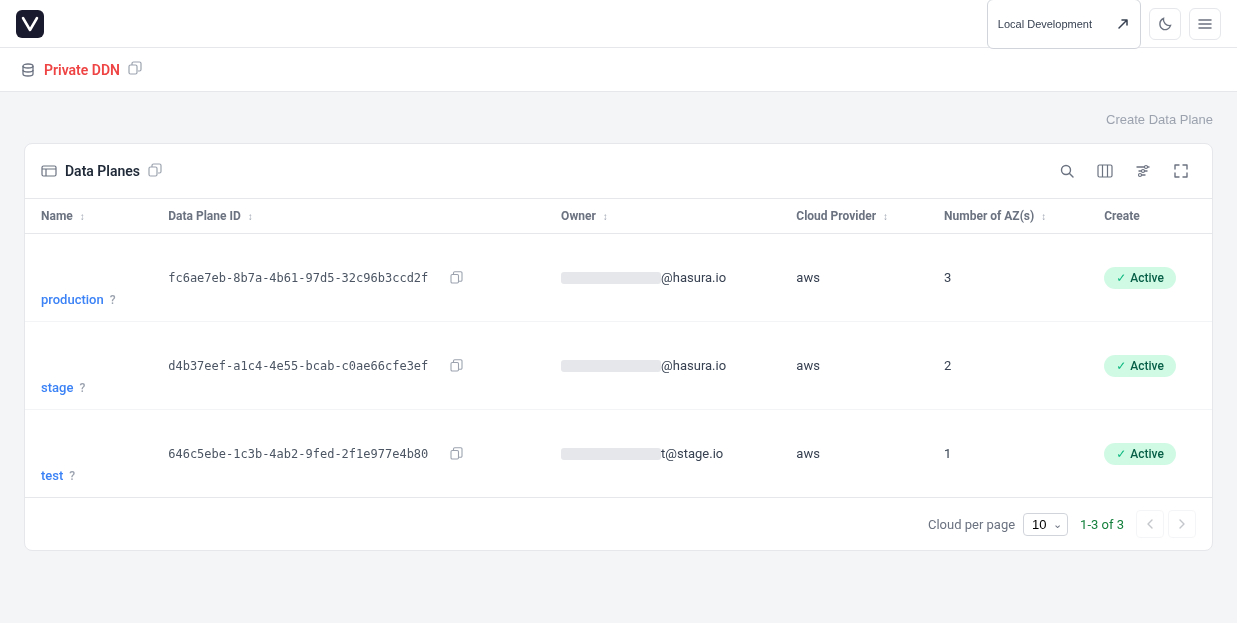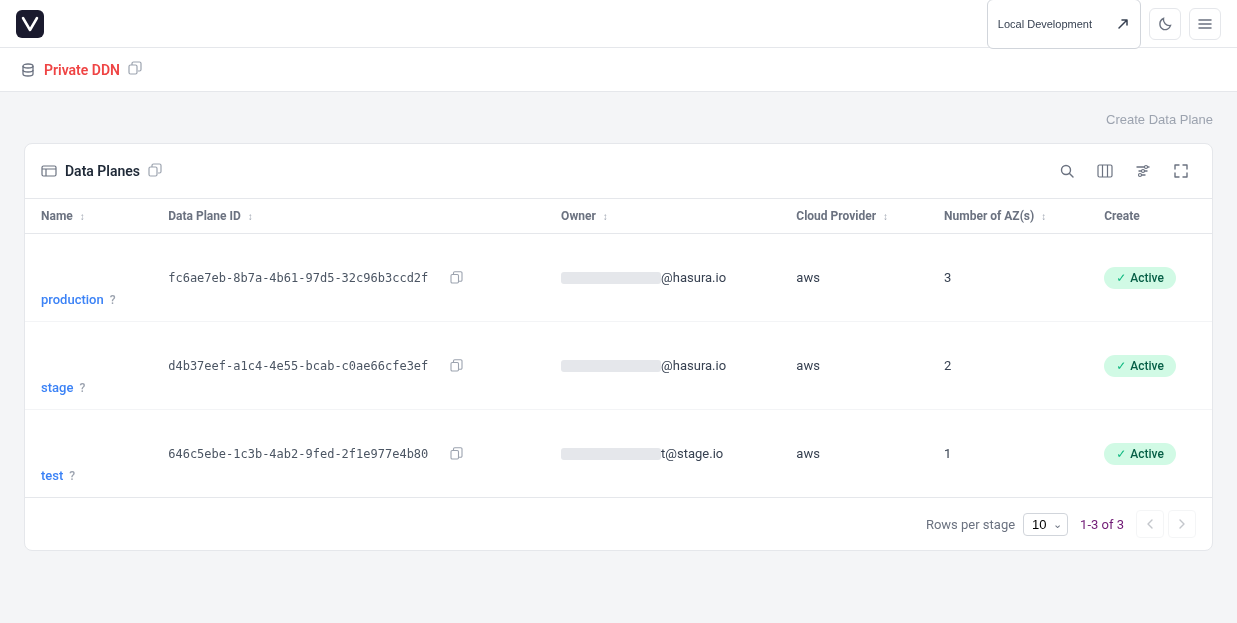--- a/index.html
+++ b/index.html
@@ -501,7 +501,7 @@
 
     <div class="table-footer">
       <div class="rows-per-page">
-        <span>Rows per stage</span>
+        <span>Cloud per page</span>
         <div class="rpp-wrapper">
           <select class="rpp-select">
             <option value="10">10</option>

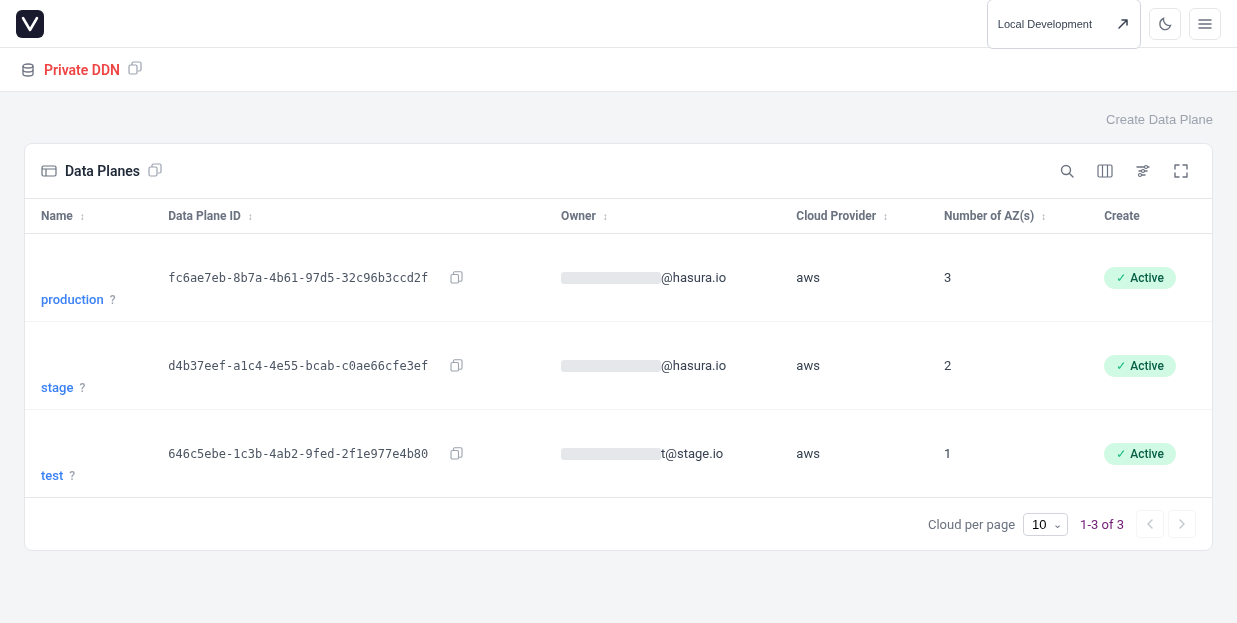--- a/index.html
+++ b/index.html
@@ -267,7 +267,7 @@
     }
     .pagination-info {
       font-size: 13px;
-      color: #701a75;
+      color: #15803d;
     }
     .page-nav {
       display: flex;

